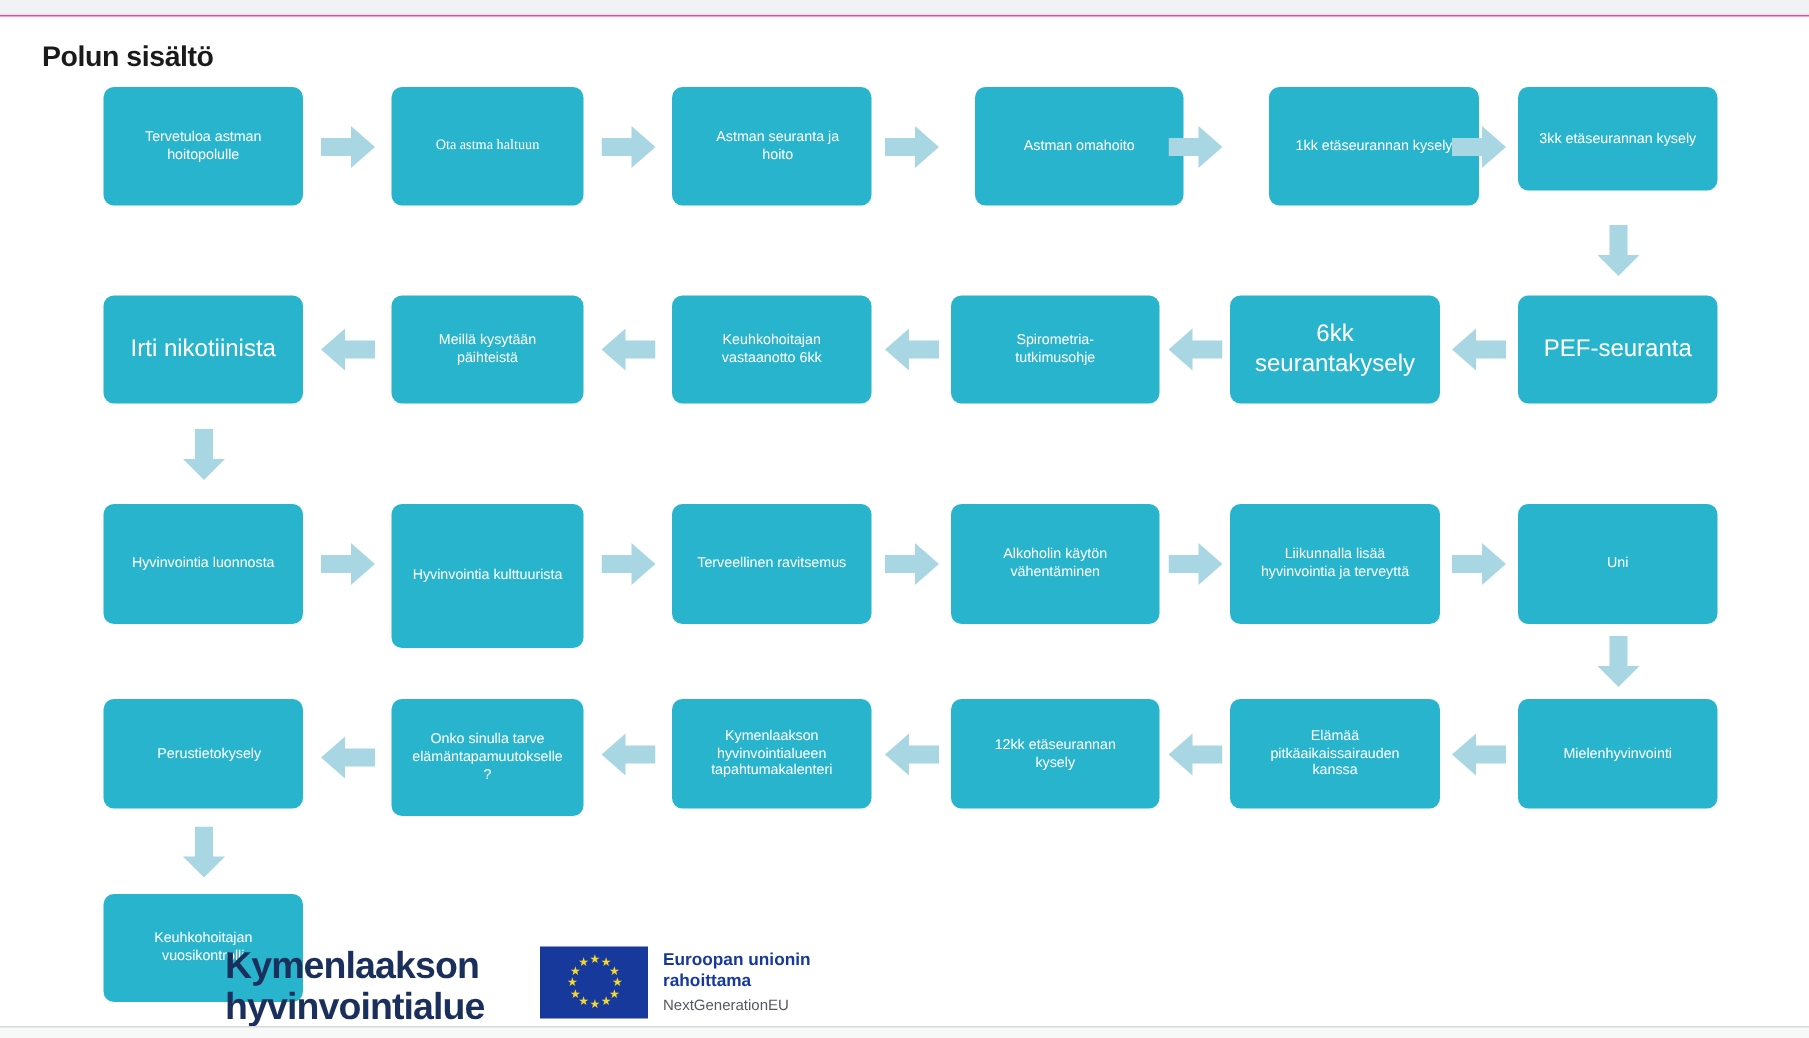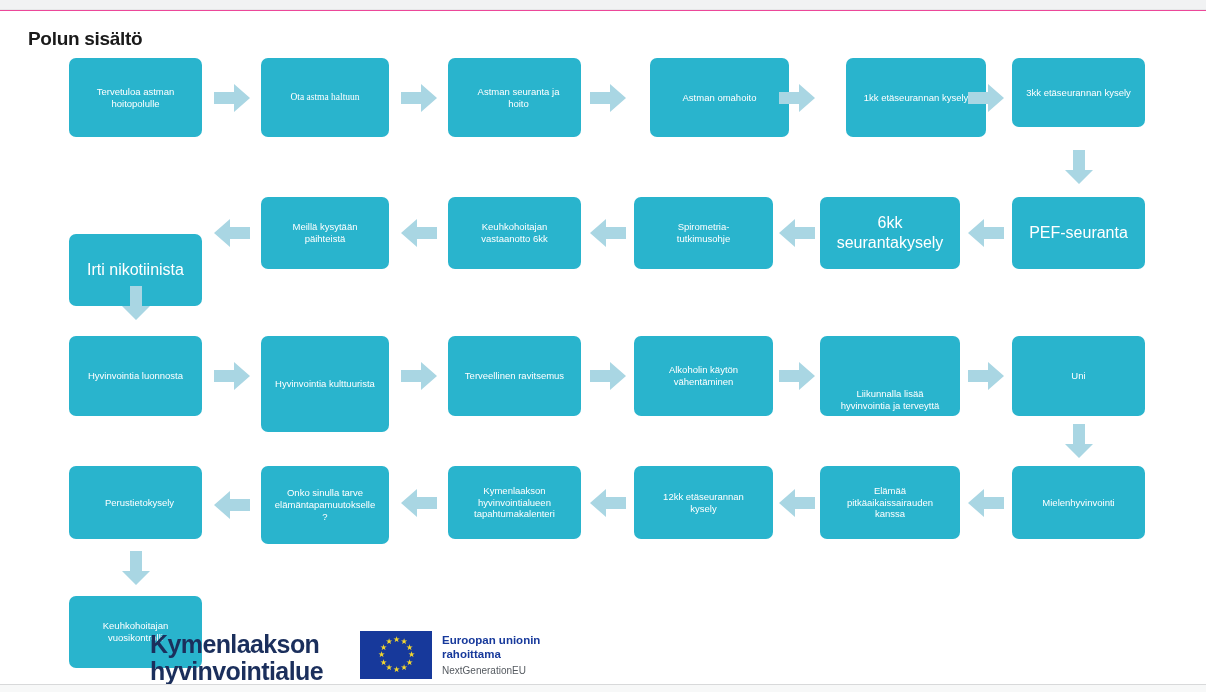--- a/index.html
+++ b/index.html
@@ -94,7 +94,7 @@
 vastaanotto 6kk</span></div>
         <div class="node" style="left: 261px; top: 186px; width: 128px; height: 72px; background: rgb(41, 180, 205); color: rgb(255, 255, 255);"><span>Meillä kysytään
 päihteistä</span></div>
-        <div class="node big" style="left: 69px; top: 186px; width: 133px; height: 72px; background: rgb(41, 180, 205); color: rgb(255, 255, 255); margin-top: 37px;"><span>Irti nikotiinista</span></div>
+        <div class="node big" style="left: 69px; top: 186px; width: 133px; height: 72px; background: rgb(41, 180, 205); color: rgb(255, 255, 255);"><span>Irti nikotiinista</span></div>
         <div class="node" style="left: 69px; top: 325px; width: 133px; height: 80px; background: rgb(41, 180, 205); color: rgb(255, 255, 255);"><span>Hyvinvointia luonnosta</span></div>
         <div class="node" style="left: 261px; top: 325px; width: 128px; height: 96px; background: rgb(41, 180, 205); color: rgb(255, 255, 255);"><span>Hyvinvointia kulttuurista</span></div>
         <div class="node" style="left: 448px; top: 325px; width: 133px; height: 80px; background: rgb(41, 180, 205); color: rgb(255, 255, 255);"><span>Terveellinen ravitsemus</span></div>

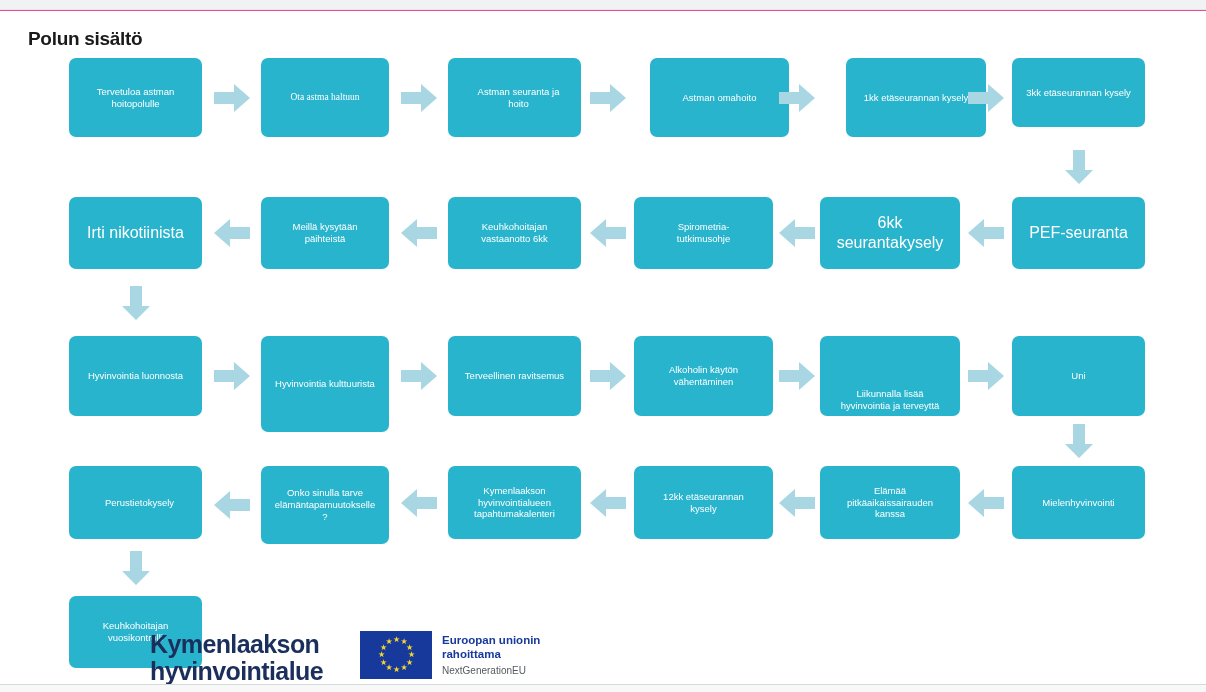--- a/index.html
+++ b/index.html
@@ -100,7 +100,7 @@
         <div class="node" style="left: 448px; top: 325px; width: 133px; height: 80px; background: rgb(41, 180, 205); color: rgb(255, 255, 255);"><span>Terveellinen ravitsemus</span></div>
         <div class="node" style="left: 634px; top: 325px; width: 139px; height: 80px; background: rgb(41, 180, 205); color: rgb(255, 255, 255);"><span>Alkoholin käytön
 vähentäminen</span></div>
-        <div class="node" style="left: 820px; top: 325px; width: 140px; height: 80px; background: rgb(41, 180, 205); color: rgb(255, 255, 255); align-items: flex-end;"><span>Liikunnalla lisää
+        <div class="node" style="left: 820px; top: 325px; width: 140px; height: 80px; background: rgb(41, 180, 205); color: rgb(255, 255, 255);"><span>Liikunnalla lisää
 hyvinvointia ja terveyttä</span></div>
         <div class="node" style="left: 1012px; top: 325px; width: 133px; height: 80px; background: rgb(41, 180, 205); color: rgb(255, 255, 255);"><span>Uni</span></div>
         <div class="node" style="left: 1012px; top: 455px; width: 133px; height: 73px; background: rgb(41, 180, 205); color: rgb(255, 255, 255);"><span>Mielenhyvinvointi</span></div>

